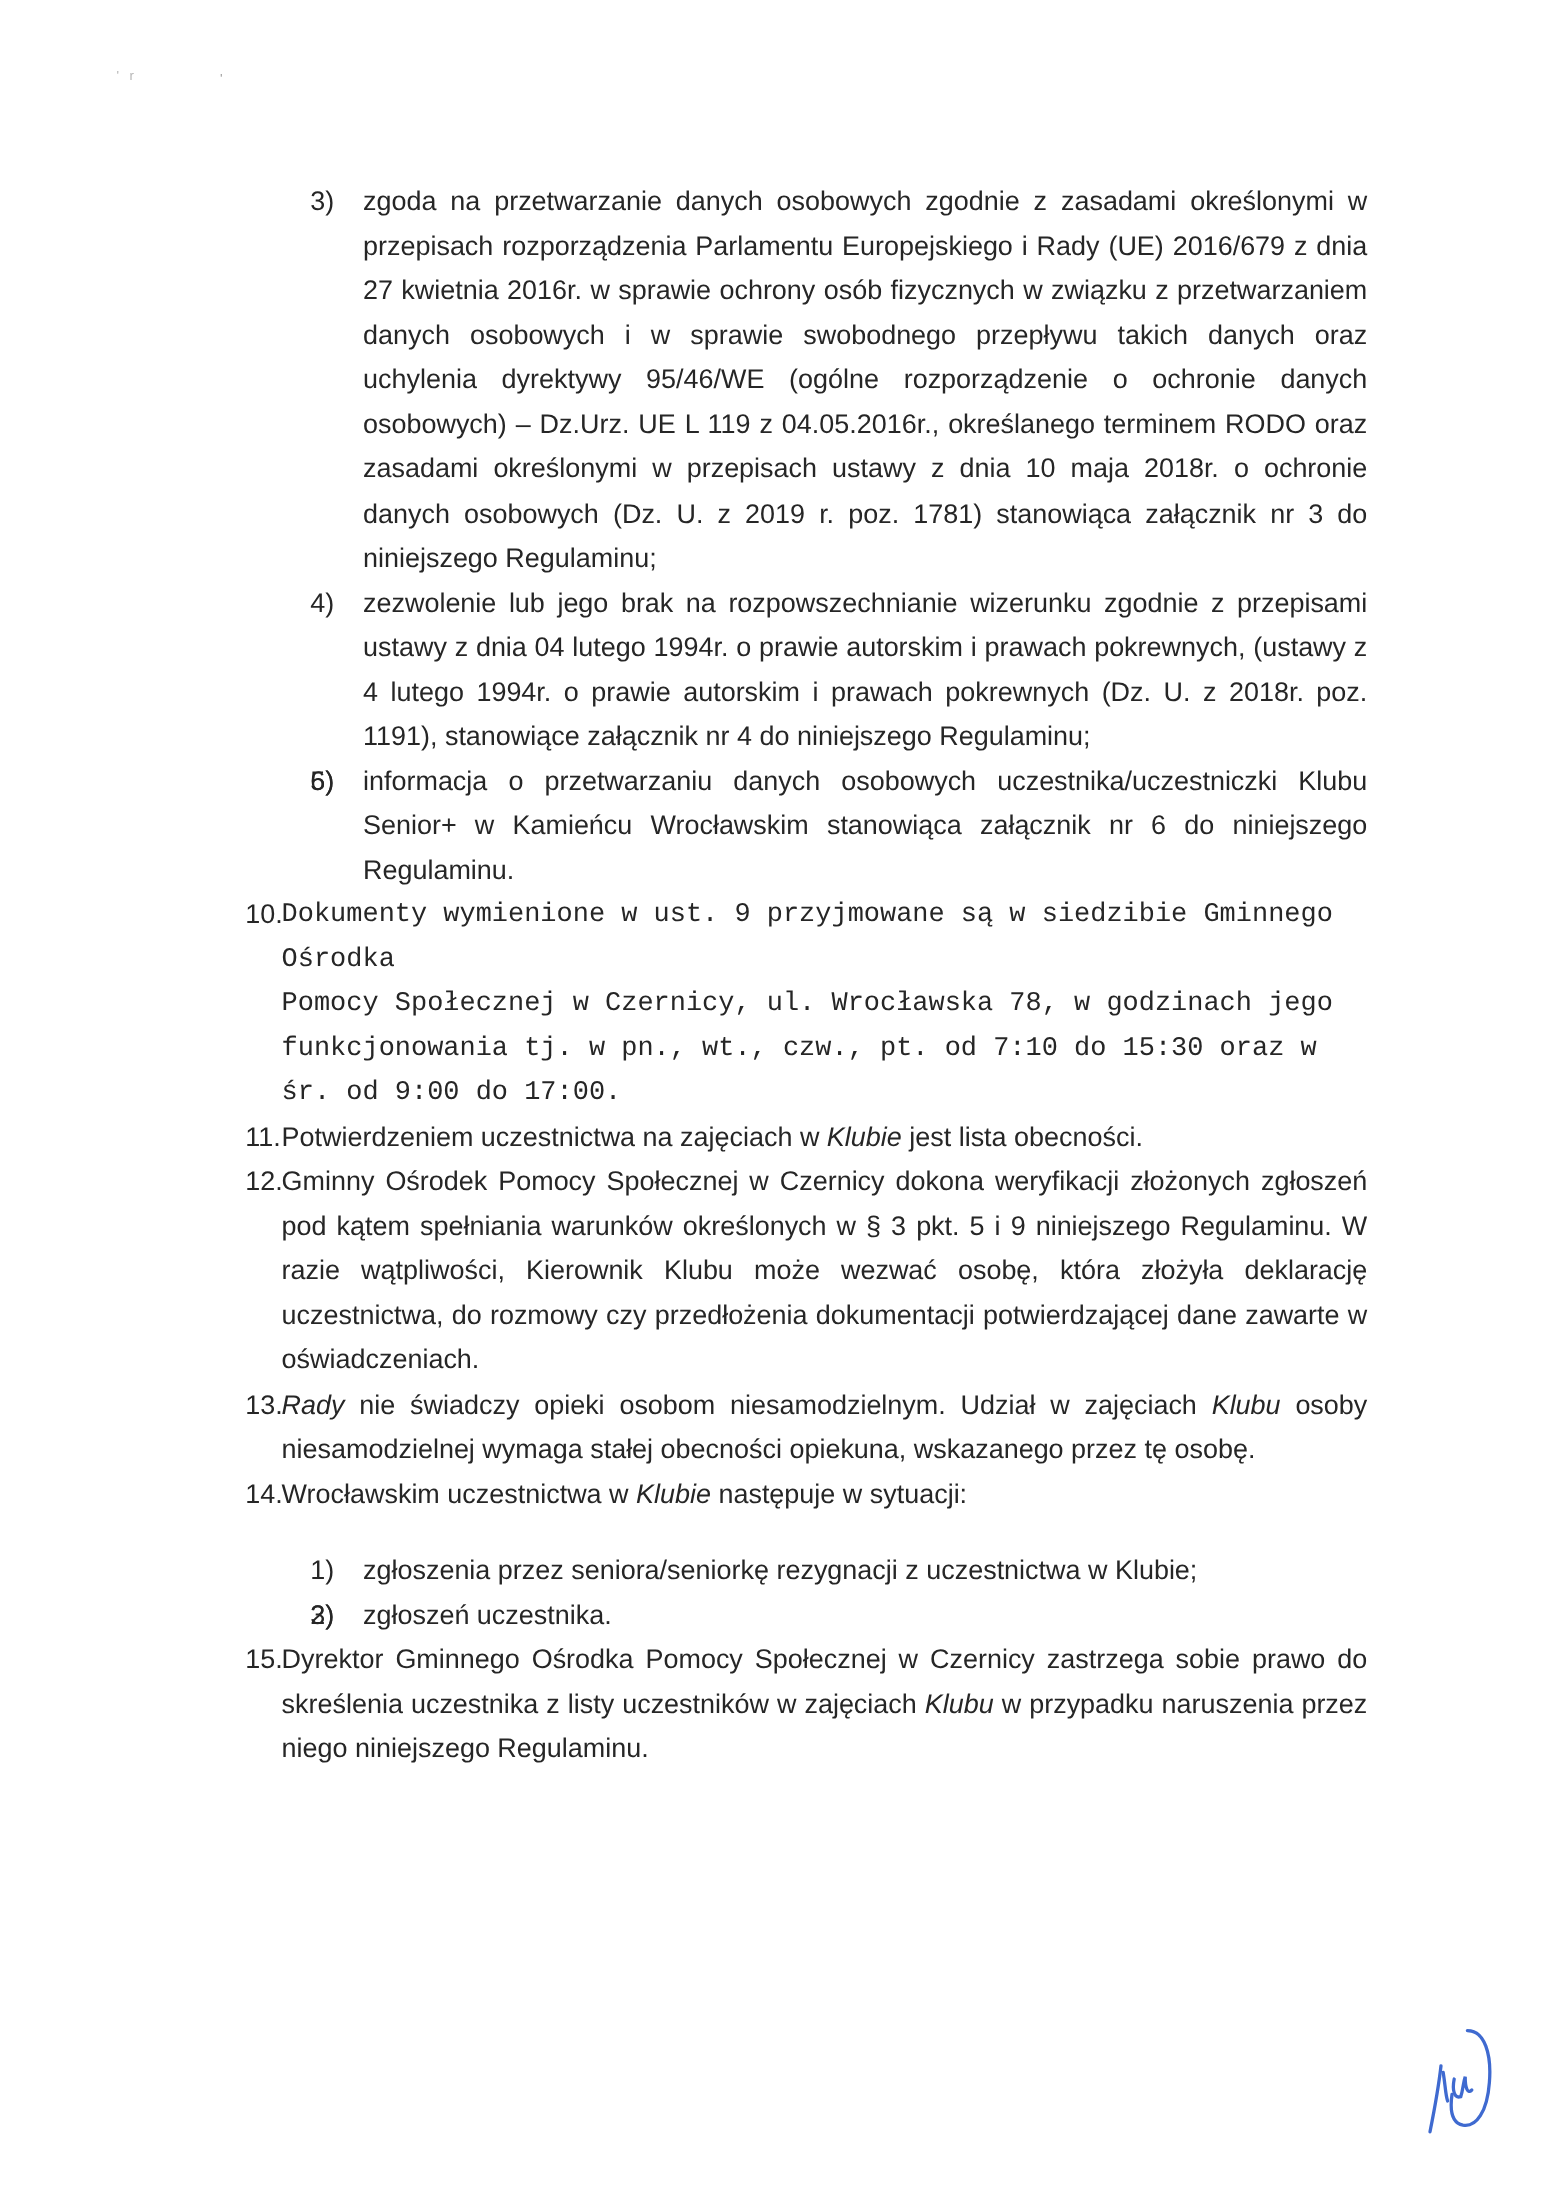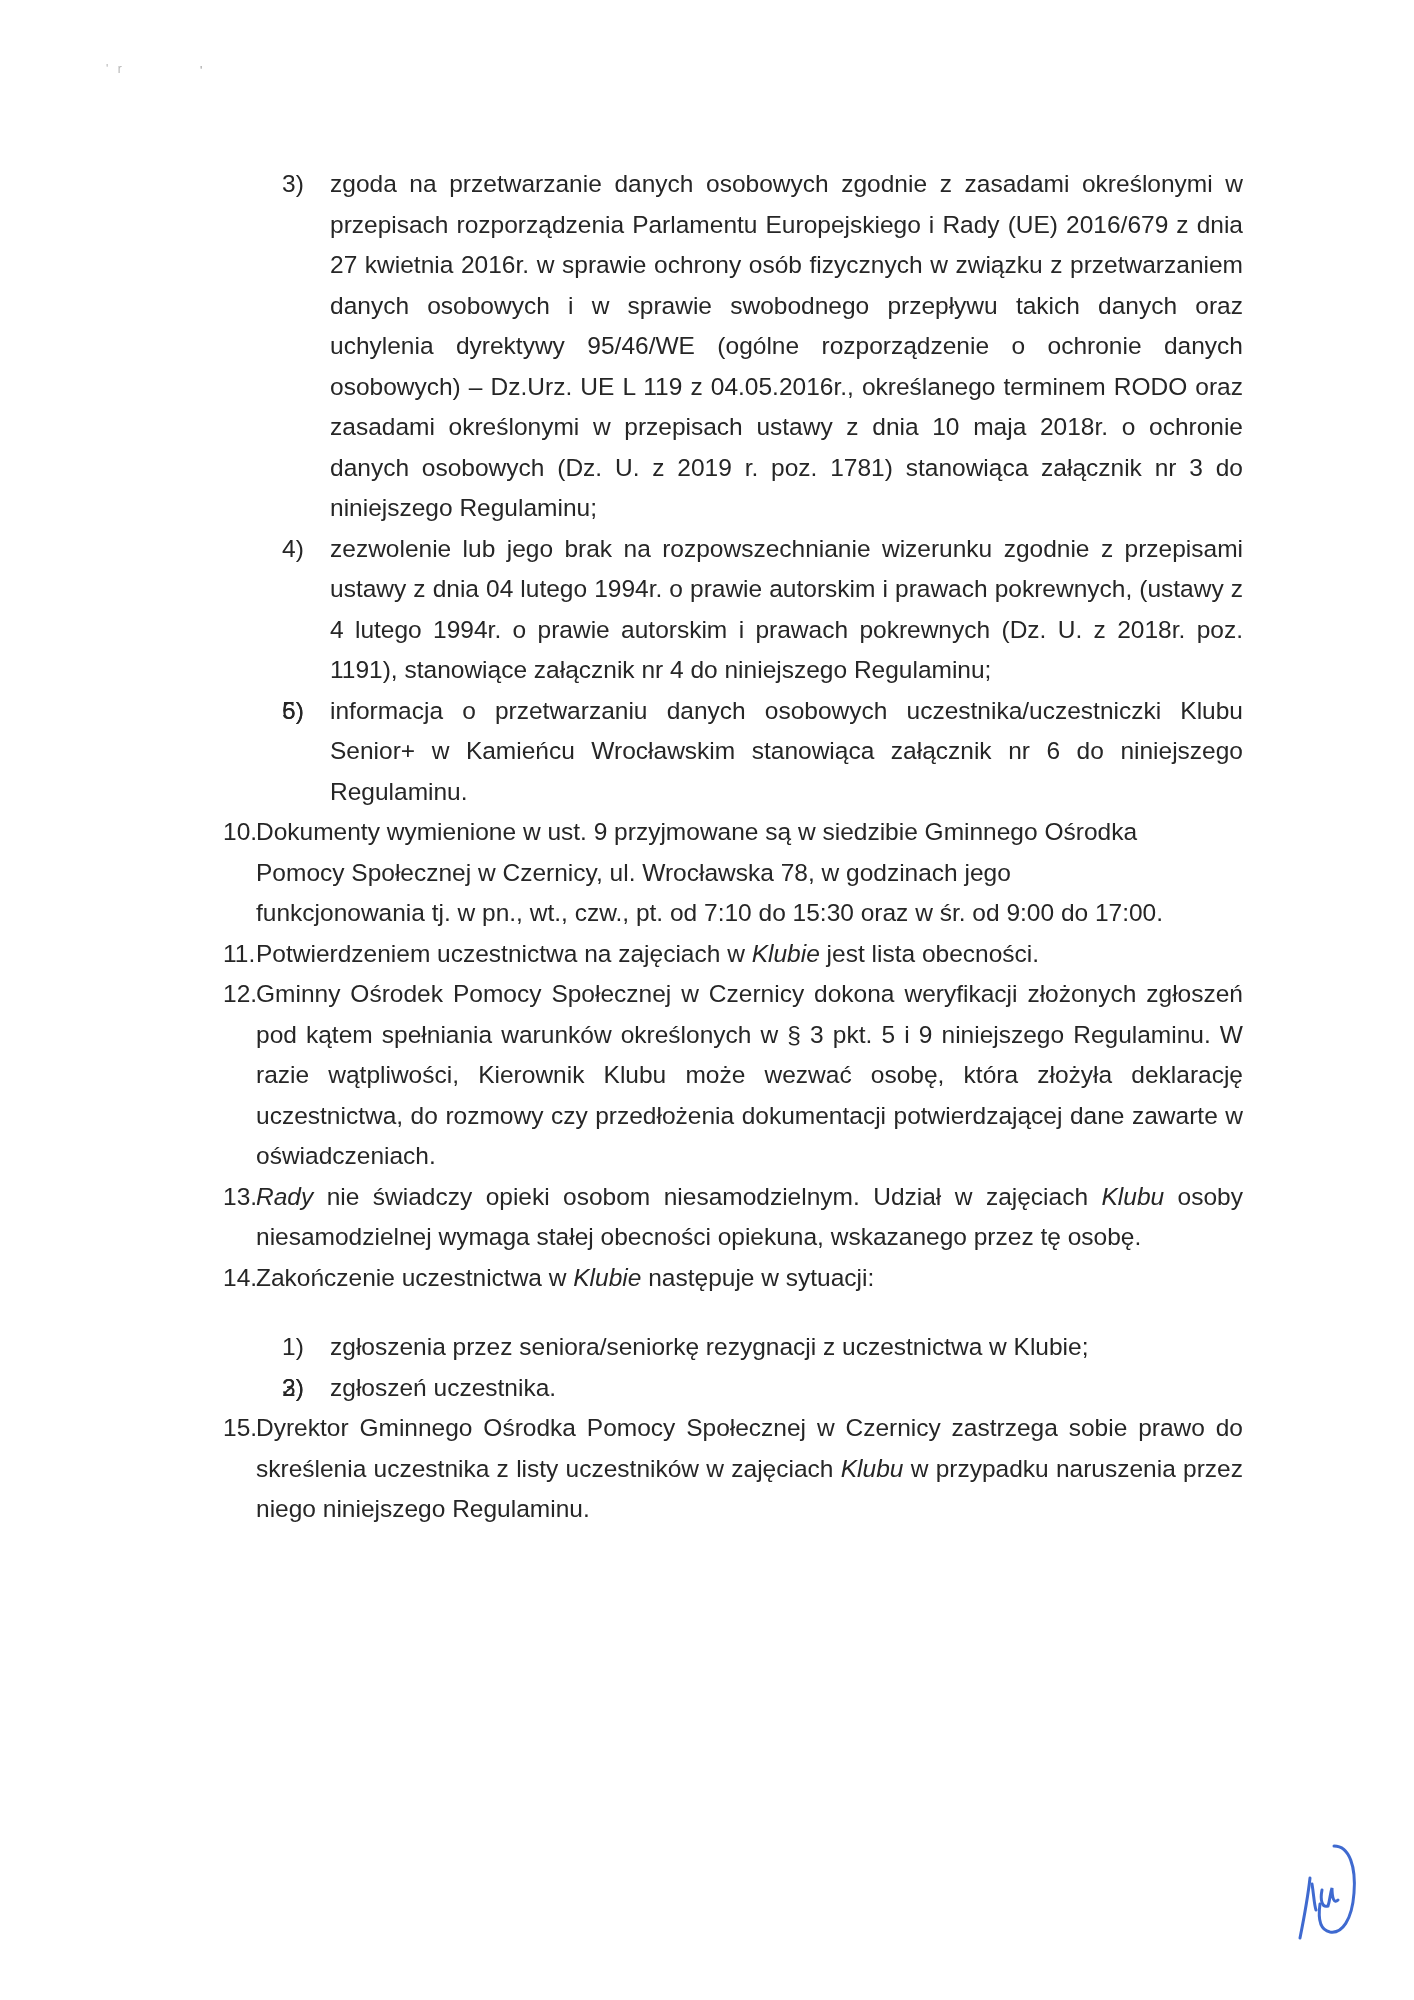--- a/index.html
+++ b/index.html
@@ -50,7 +50,7 @@
 
     <div class="item main">
       <span class="num">10.</span>
-      <span class="txt" style="text-align:left;">
+      <span class="txt" style="text-align:left;font-family:Liberation Mono, monospace;">
         <span>Dokumenty wymienione w ust. 9 przyjmowane są w siedzibie Gminnego Ośrodka</span><br>
         <span>Pomocy Społecznej w Czernicy, ul. Wrocławska 78, w godzinach jego</span><br>
         <span>funkcjonowania tj. w pn., wt., czw., pt. od 7:10 do 15:30 oraz w śr. od 9:00 do 17:00.</span>

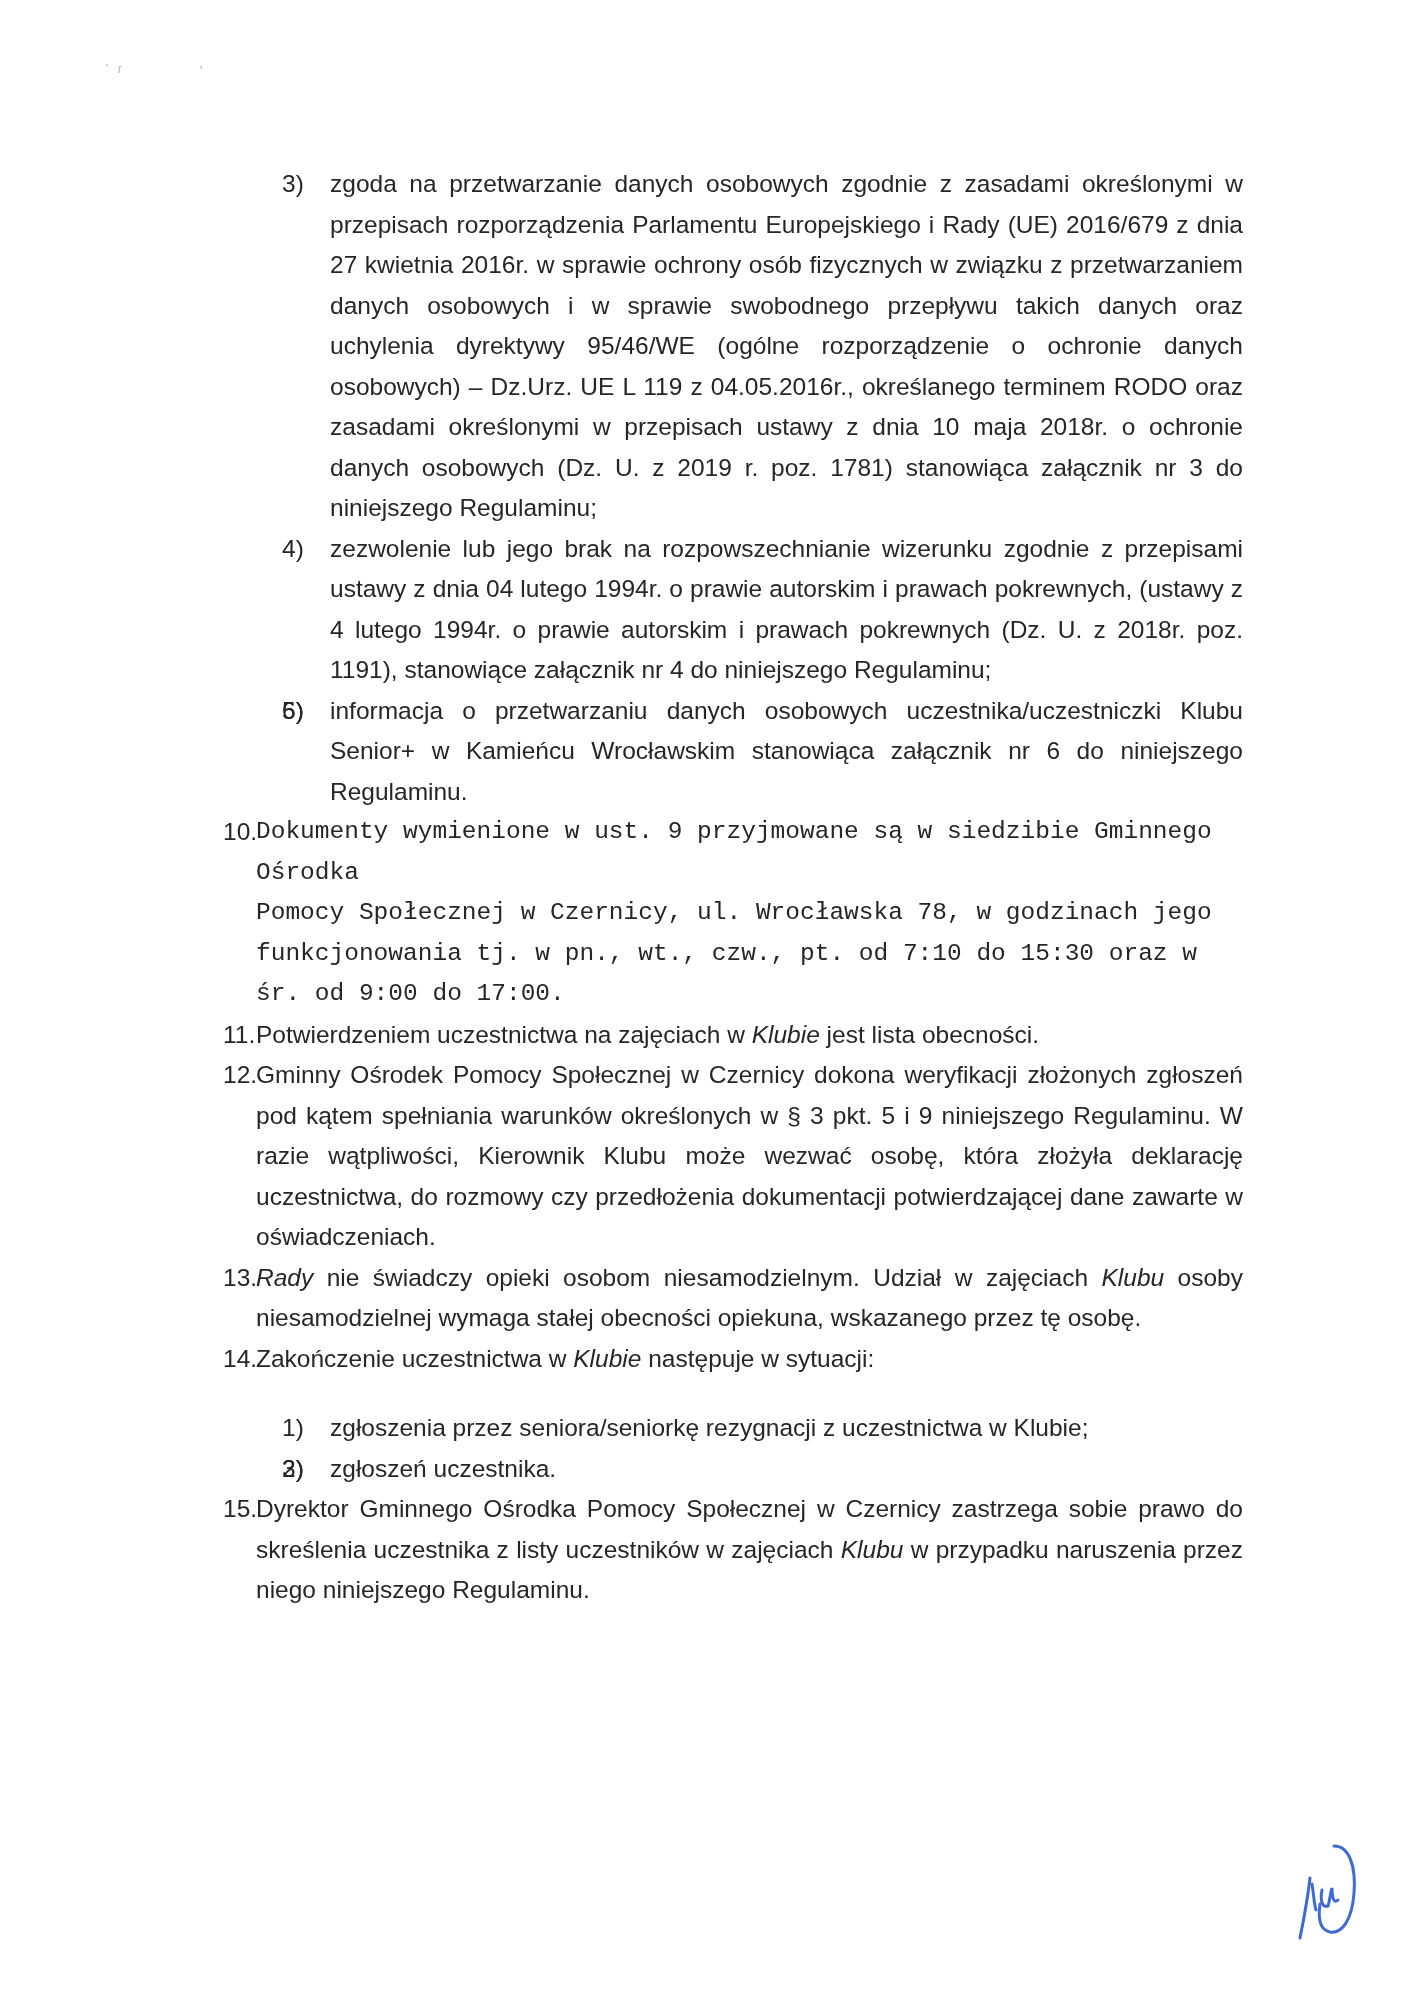--- a/index.html
+++ b/index.html
@@ -74,7 +74,7 @@
 
     <div class="item main">
       <span class="num">14.</span>
-      <span class="txt"><span>Zakończenie uczestnictwa w </span><em>Klubie</em><span> następuje w sytuacji:</span></span>
+      <span class="txt"><span>Wrocławskim uczestnictwa w </span><em>Klubie</em><span> następuje w sytuacji:</span></span>
     </div>
     <div class="item sub">
       <span class="num">1)</span>

